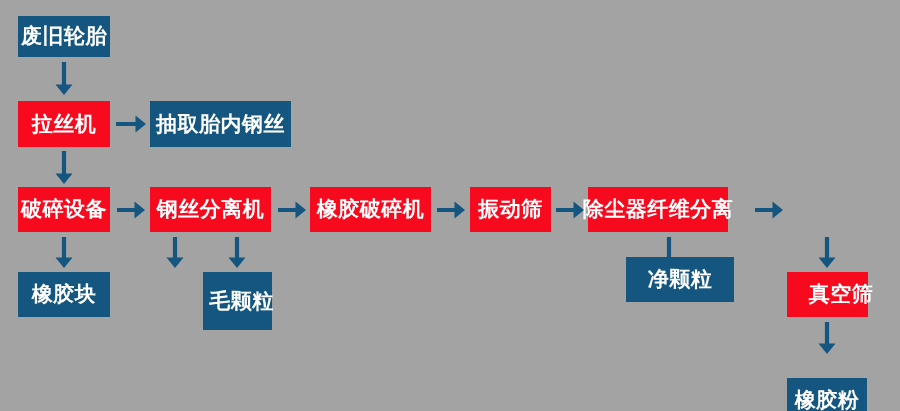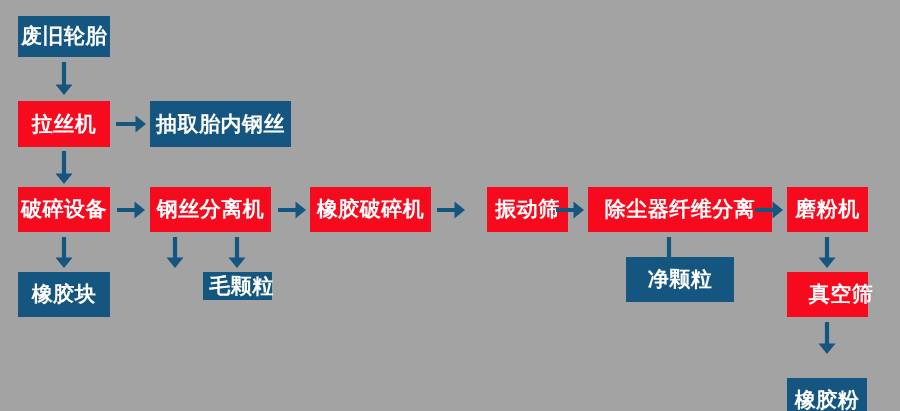--- a/index.html
+++ b/index.html
@@ -53,7 +53,7 @@
     <div class="node red" style="left: 150px; top: 187px; width: 121px; height: 45px;">钢丝分离机</div>
     <div class="node red" style="left: 18px; top: 187px; width: 92px; height: 45px;">破碎设备</div>
     <div class="node red" style="left: 310px; top: 187px; width: 121px; height: 45px;">橡胶破碎机</div>
-    <div class="node red" style="left: 487px; top: 187px; width: 81px; height: 45px;">振动筛</div>
+    <div class="node red" style="left: 470px; top: 187px; width: 81px; height: 45px;">振动筛</div>
     <div class="node red" style="left: 588px; top: 187px; width: 184px; height: 45px;">除尘器纤维分离</div>
     <div class="node red" style="left: 787px; top: 187px; width: 81px; height: 45px;">磨粉机</div>
     <div class="node blue" style="left: 18px; top: 272px; width: 92px; height: 45px; text-align: center;">橡胶块</div>

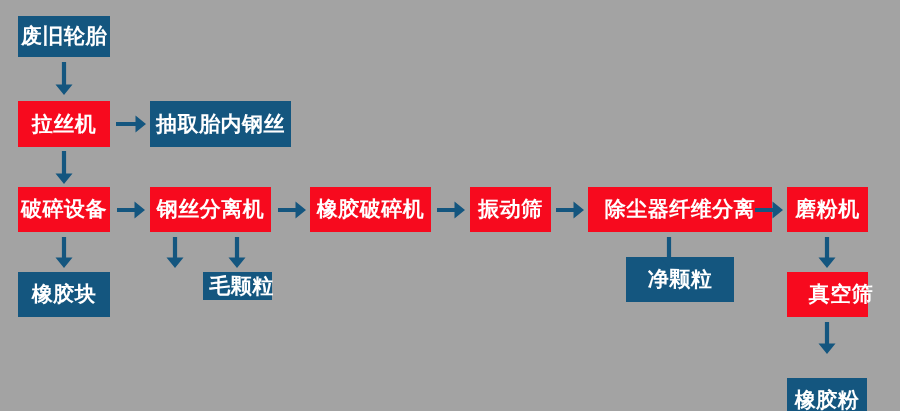--- a/index.html
+++ b/index.html
@@ -54,7 +54,7 @@
     <div class="node red" style="left: 18px; top: 187px; width: 92px; height: 45px;">破碎设备</div>
     <div class="node red" style="left: 310px; top: 187px; width: 121px; height: 45px;">橡胶破碎机</div>
     <div class="node red" style="left: 470px; top: 187px; width: 81px; height: 45px;">振动筛</div>
-    <div class="node red" style="left: 588px; top: 187px; width: 184px; height: 45px;">除尘器纤维分离</div>
+    <div class="node red" style="left: 588px; top: 187px; width: 140px; height: 45px;">除尘器纤维分离</div>
     <div class="node red" style="left: 787px; top: 187px; width: 81px; height: 45px;">磨粉机</div>
     <div class="node blue" style="left: 18px; top: 272px; width: 92px; height: 45px; text-align: center;">橡胶块</div>
     <div class="node blue" style="left: 203px; top: 272px; width: 69px; height: 28px; padding-left: 8px;">毛颗粒</div>

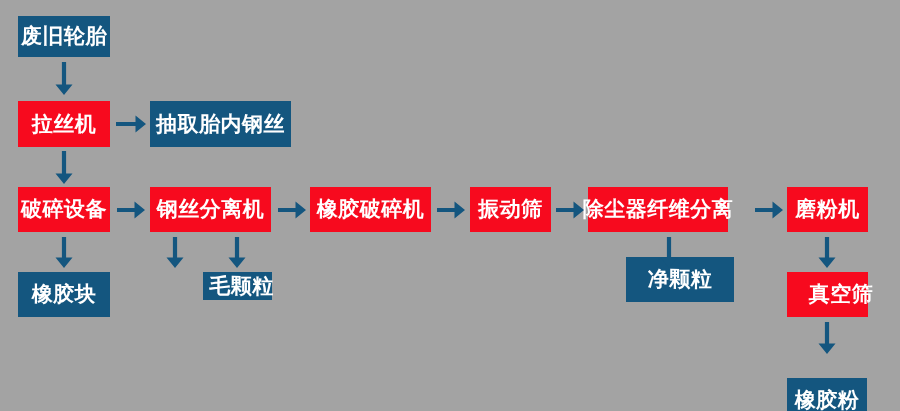--- a/index.html
+++ b/index.html
@@ -55,7 +55,6 @@
     <div class="node red" style="left: 310px; top: 187px; width: 121px; height: 45px;">橡胶破碎机</div>
     <div class="node red" style="left: 470px; top: 187px; width: 81px; height: 45px;">振动筛</div>
     <div class="node red" style="left: 588px; top: 187px; width: 140px; height: 45px;">除尘器纤维分离</div>
-    <div class="node red" style="left: 787px; top: 187px; width: 81px; height: 45px;">磨粉机</div>
     <div class="node blue" style="left: 18px; top: 272px; width: 92px; height: 45px; text-align: center;">橡胶块</div>
     <div class="node blue" style="left: 203px; top: 272px; width: 69px; height: 28px; padding-left: 8px;">毛颗粒</div>
     <div class="node blue" style="left: 626px; top: 257px; width: 108px; height: 45px;">净颗粒</div>

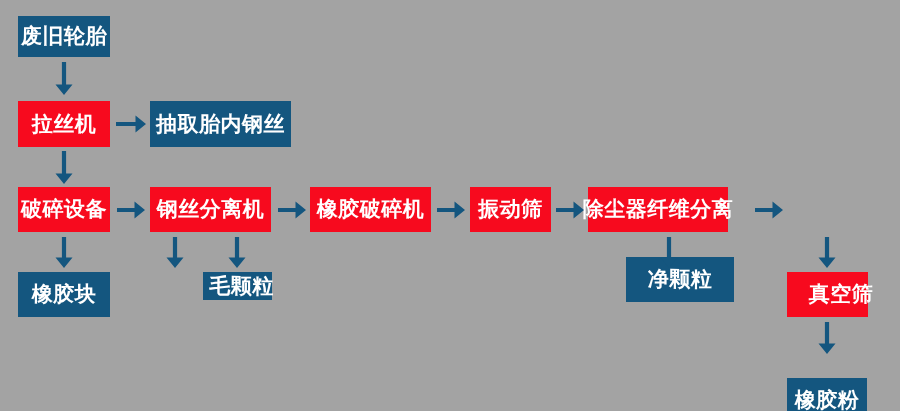--- a/index.html
+++ b/index.html
@@ -56,7 +56,7 @@
     <div class="node red" style="left: 470px; top: 187px; width: 81px; height: 45px;">振动筛</div>
     <div class="node red" style="left: 588px; top: 187px; width: 140px; height: 45px;">除尘器纤维分离</div>
     <div class="node blue" style="left: 18px; top: 272px; width: 92px; height: 45px; text-align: center;">橡胶块</div>
-    <div class="node blue" style="left: 203px; top: 272px; width: 69px; height: 28px; padding-left: 8px;">毛颗粒</div>
+    <div class="node blue" style="left: 203px; top: 272px; width: 69px; height: 58px; padding-left: 8px;">毛颗粒</div>
     <div class="node blue" style="left: 626px; top: 257px; width: 108px; height: 45px;">净颗粒</div>
     <div class="node red" style="left: 787px; top: 272px; width: 81px; height: 45px; padding-left: 27px;">真空筛</div>
     <div class="node blue" style="left: 787px; top: 358px; width: 80px; height: 45px; margin-top: 20px;">橡胶粉</div>

